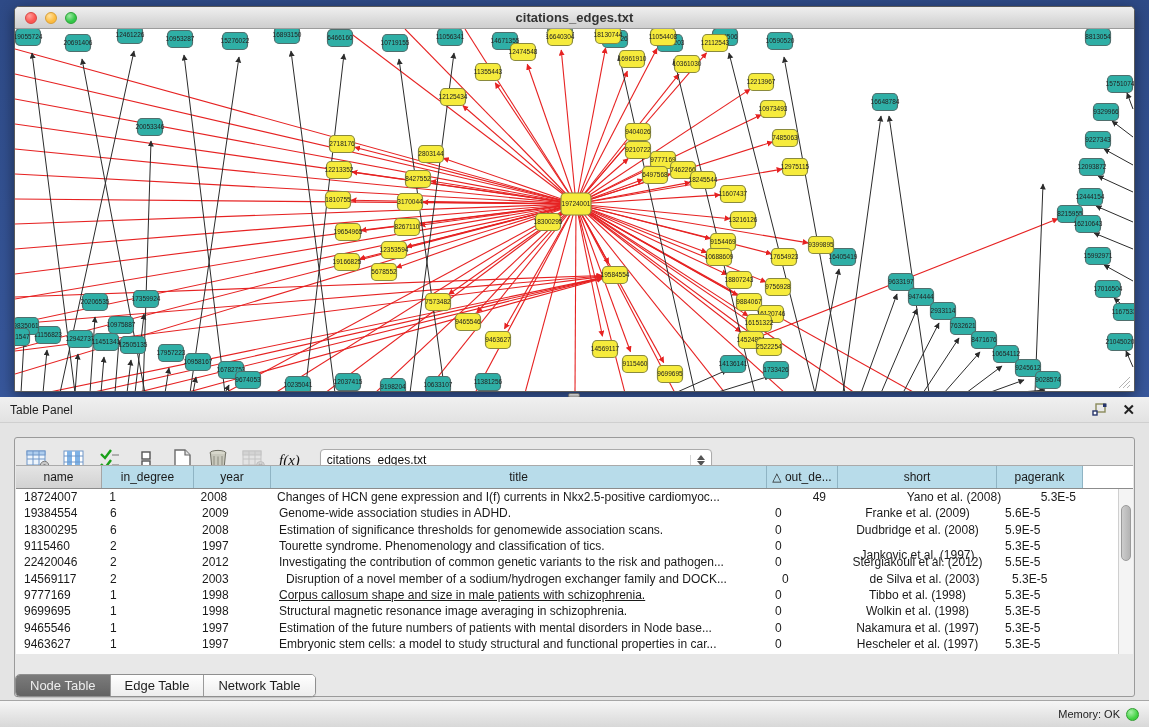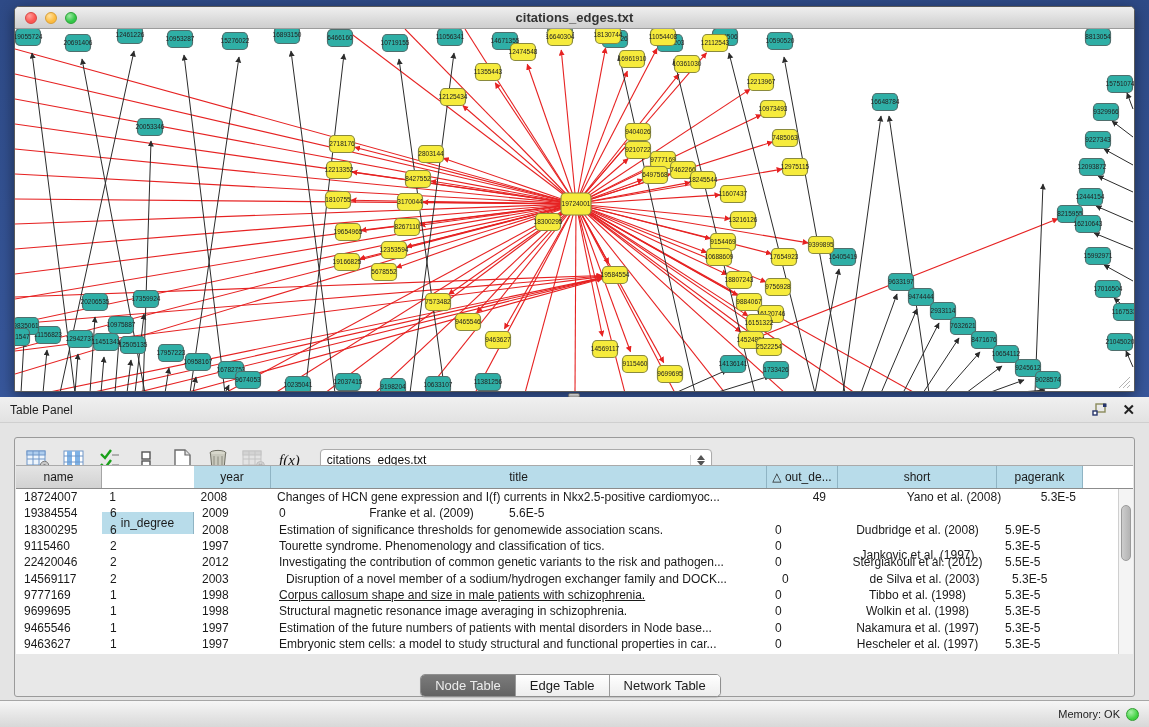--- a/index.html
+++ b/index.html
@@ -766,7 +766,7 @@
     <div class="grid-area">
       <div class="thead" id="thead">
           <div class="th first" style="width: 86px;">name</div>
-          <div class="th" style="width: 92px; margin-top: 46px;">in_degree</div>
+          <div class="th" style="width: 92px;">in_degree</div>
           <div class="th" style="width: 77px;">year</div>
           <div class="th" style="width: 496px;">title</div>
           <div class="th" style="width: 71px;">△ out_de...</div>

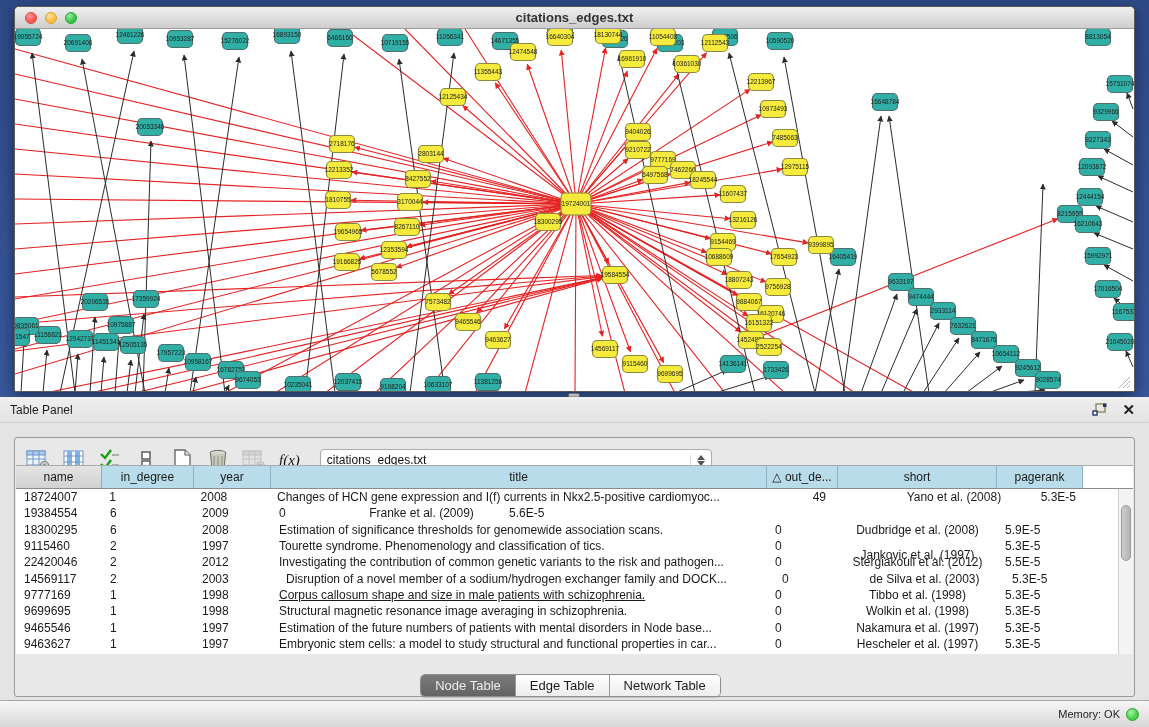--- a/index.html
+++ b/index.html
@@ -787,6 +787,7 @@
             <div class="td" style="width: 86px;">19384554</div>
             <div class="td" style="width: 92px;">6</div>
             <div class="td" style="width: 77px;">2009</div>
+            <div class="td" style="width: 496px;">Genome-wide association studies in ADHD.</div>
             <div class="td" style="width: 71px;">0</div>
             <div class="td center" style="width: 159px;">Franke et al. (2009)</div>
             <div class="td" style="width: 86px;">5.6E-5</div>

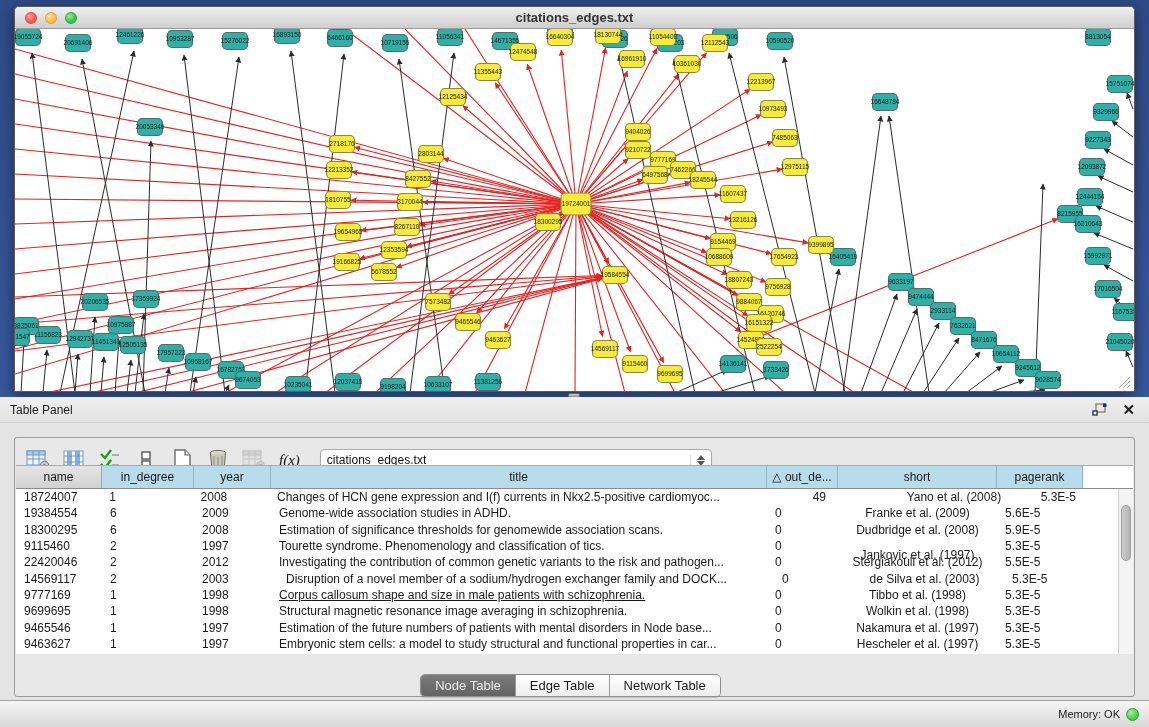--- a/index.html
+++ b/index.html
@@ -61,7 +61,7 @@
   .vscroll { position:absolute; right:0; top:23px; bottom:0; width:15px; background:#f4f4f4; border-left:1px solid #cfcfcf; }
   .vthumb { position:absolute; left:2px; top:16px; width:10px; height:56px; background:linear-gradient(90deg,#cdcdcd,#b3b3b3); border:1px solid #9b9b9b; border-radius:5px; }
 
-  .tabbar { position:absolute; left:0; right:8px; top:236px; display:flex; justify-content:center; }
+  .tabbar { position:absolute; left:0; right:8px; top:236px; display:flex; }
   .segmented { display:inline-flex; border:1px solid #8f8f8f; border-radius:5px; overflow:hidden; background:#fff;
     box-shadow:0 1px 1px rgba(0,0,0,.15); }
   .segment { font-size:13px; padding:3px 14px; color:#1c1c1c; background:linear-gradient(180deg,#ffffff,#ededed);

